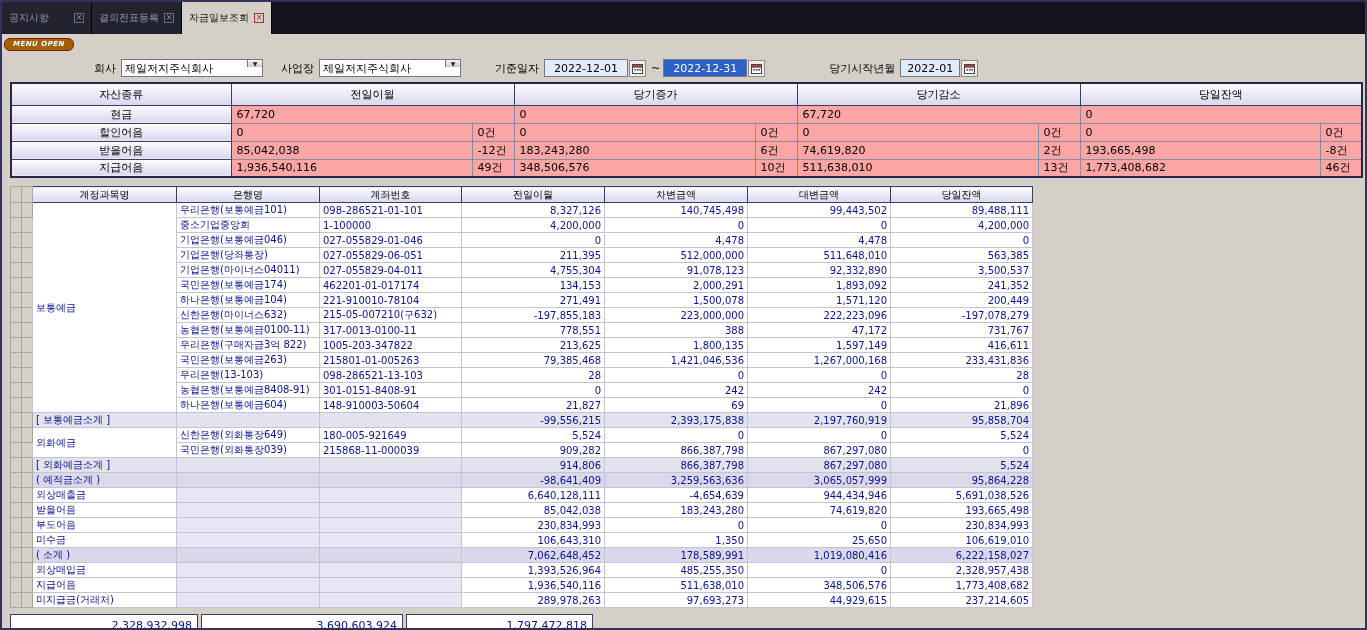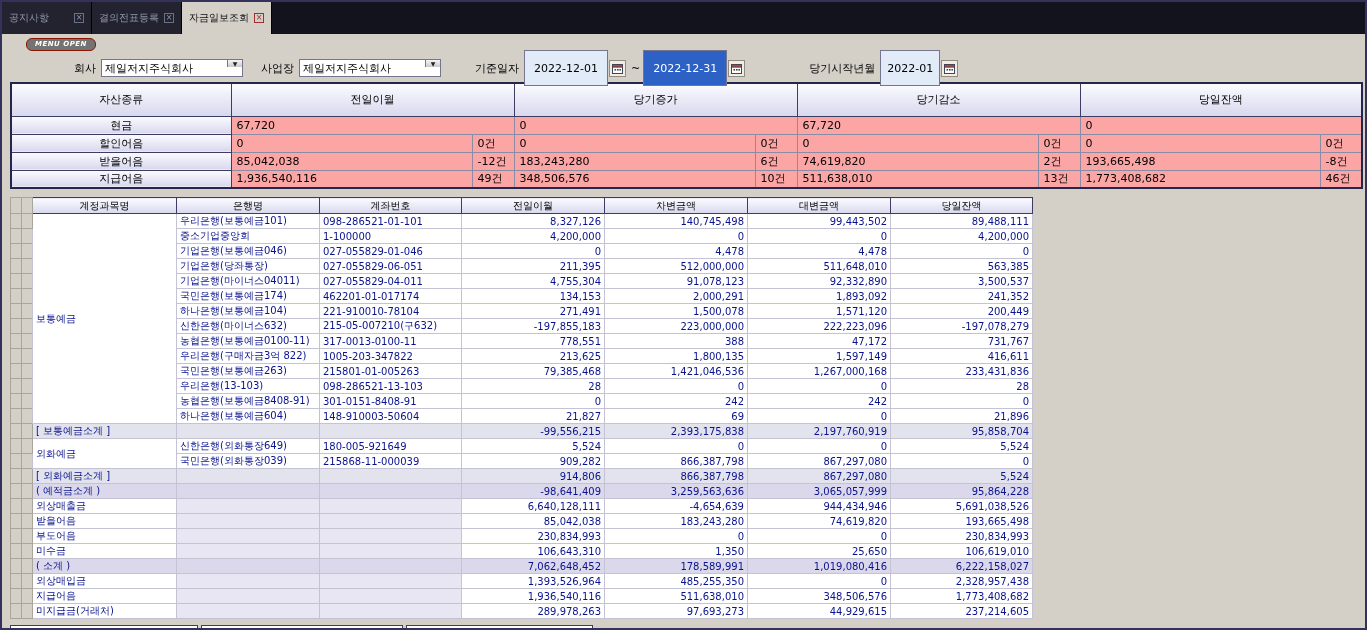--- a/index.html
+++ b/index.html
@@ -17,7 +17,7 @@
 
   
   .menustrip { height:22px; position:relative; }
-  .menu-open { position:absolute; left:24px; top:4px; background:#737373; color:#fff; font-size:7px; font-style:italic; font-weight:bold; letter-spacing:.5px; padding:1px 8px 2px; border-radius:6px; border:1px solid #8c1602; }
+  .menu-open { position:absolute; left:2px; top:4px; background:#a16207; color:#fff; font-size:7px; font-style:italic; font-weight:bold; letter-spacing:.5px; padding:1px 8px 2px; border-radius:6px; border:1px solid #8c1602; }
 
   
   .filterbar { height:24px; display:flex; align-items:center; font-size:11px; color:#000; padding:0 0; white-space:nowrap; }

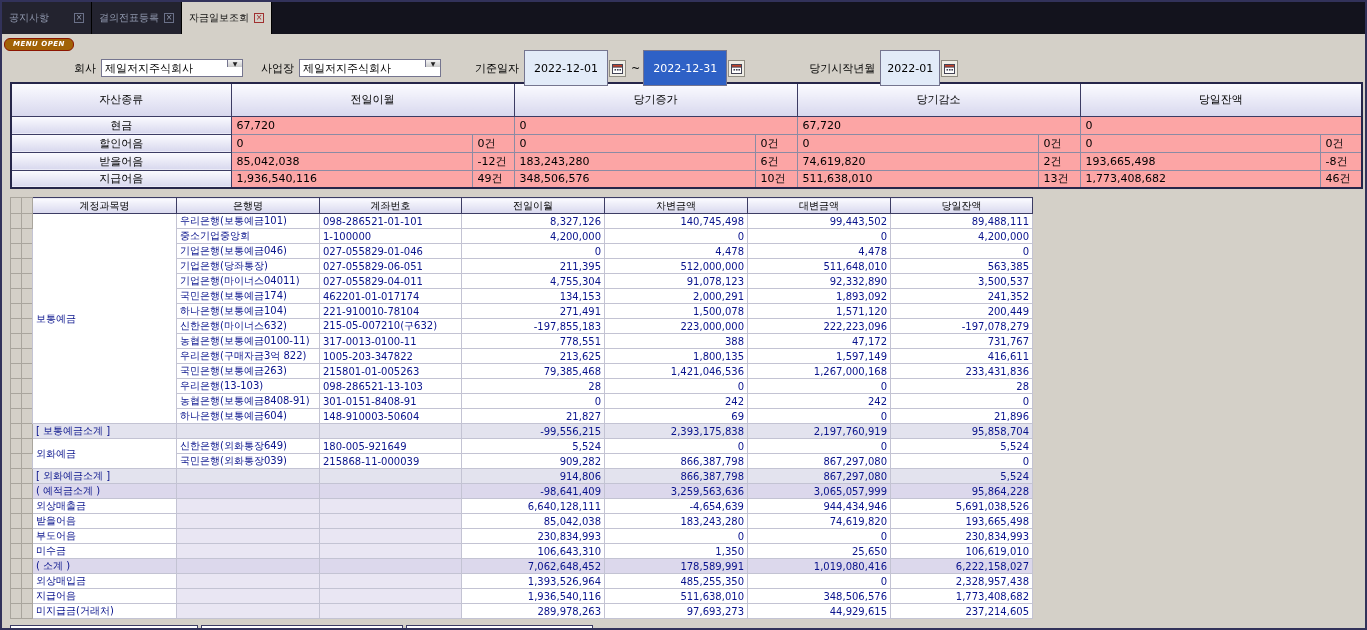--- a/index.html
+++ b/index.html
@@ -20,7 +20,7 @@
   .menu-open { position:absolute; left:2px; top:4px; background:#a16207; color:#fff; font-size:7px; font-style:italic; font-weight:bold; letter-spacing:.5px; padding:1px 8px 2px; border-radius:6px; border:1px solid #8c1602; }
 
   
-  .filterbar { height:24px; display:flex; align-items:center; font-size:11px; color:#000; padding:0 0; white-space:nowrap; }
+  .filterbar { height:24px; display:flex; align-items:center; font-size:11px; color:#000; padding:0 20px; white-space:nowrap; }
   .flabel { margin-right:5px; }
   .ml-a { margin-left:72px; } .ml-b { margin-left:18px; } .ml-c { margin-left:34px; } .ml-d { margin-left:62px; }
   .select { height:18px; width:142px; background:#fff; border:1px solid #75758f; display:flex; align-items:flex-start; }

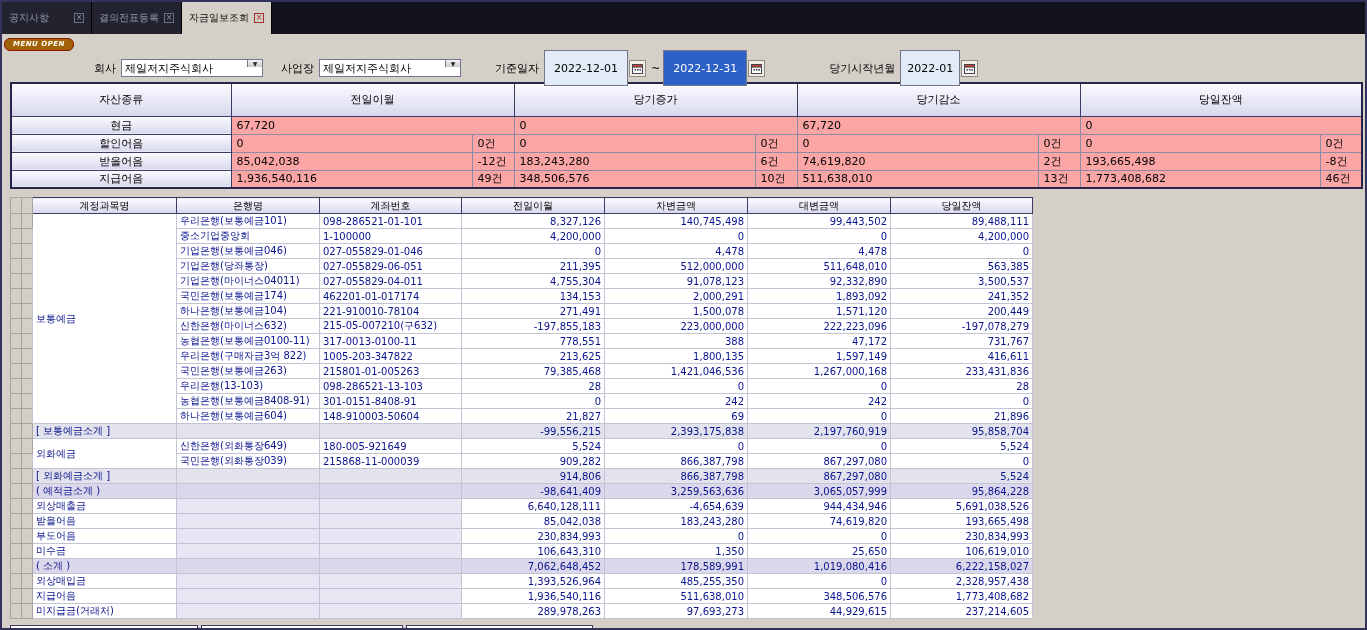--- a/index.html
+++ b/index.html
@@ -26,7 +26,7 @@
   .select { height:18px; width:142px; background:#fff; border:1px solid #75758f; display:flex; align-items:flex-start; }
   .sel-text { flex:1; padding:1px 3px 0; overflow:hidden; }
   .arrow-btn { width:15px; background:linear-gradient(#f6f6f6,#c9c9c9); border-left:1px solid #75758f; font-size:6px; color:#222; display:flex; align-items:center; justify-content:center; }
-  .datefield { height:36px; border:1px solid #75758f; display:flex; align-items:center; justify-content:center; padding:0 4px; }
+  .datefield { height:18px; border:1px solid #75758f; display:flex; align-items:center; justify-content:center; padding:0 4px; }
   .d-from, .d-period { background:#e2ebf8; color:#000; width:84px; }
   .d-to { background:#2e61c6; color:#fff; width:84px; }
   .d-period { width:60px; }

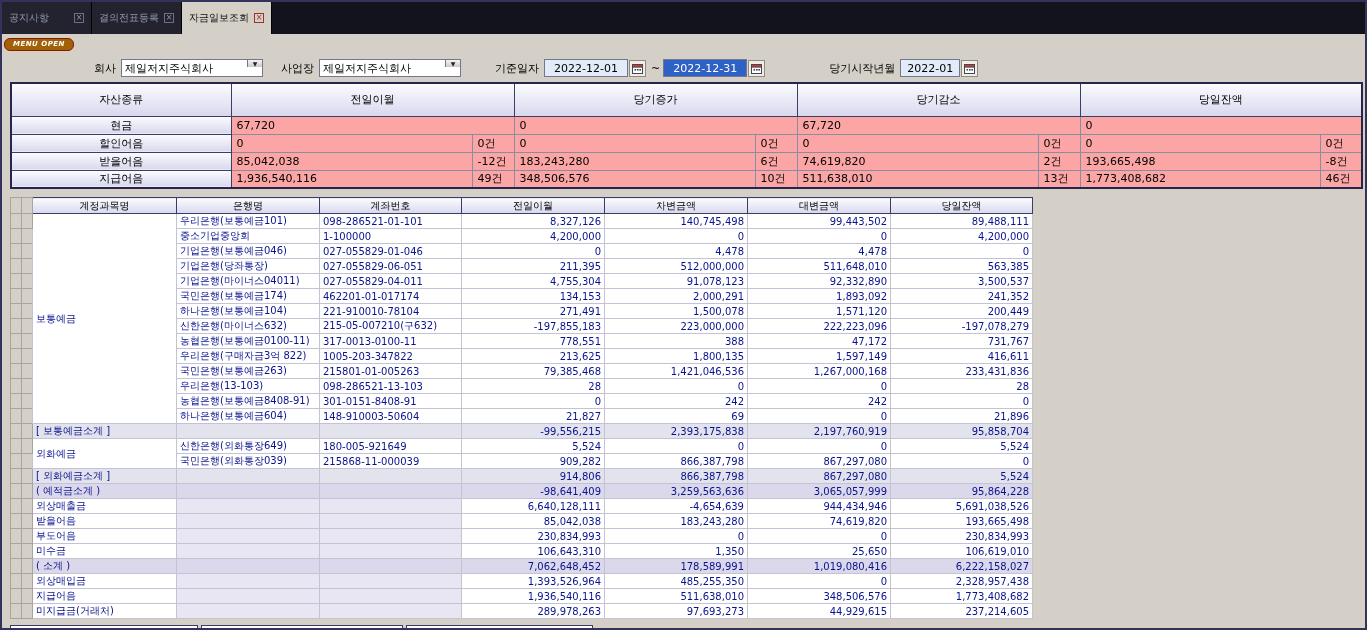--- a/index.html
+++ b/index.html
@@ -38,7 +38,7 @@
 
   
   table.summary { width:1351px; margin:2px 0 0 8px; border-collapse:collapse; table-layout:fixed; border:2px solid #26264a; font-size:11px; background:#fff; }
-  table.summary th { height:33px; }
+  table.summary th { height:22px; }
   table.summary td { height:18px; padding:0 5px; white-space:nowrap; overflow:hidden; }
   table.summary td.amt, table.summary td.cnt { border:1px solid #8b8ba4; text-align:left; color:#000; background:#fca5a5; }
 

